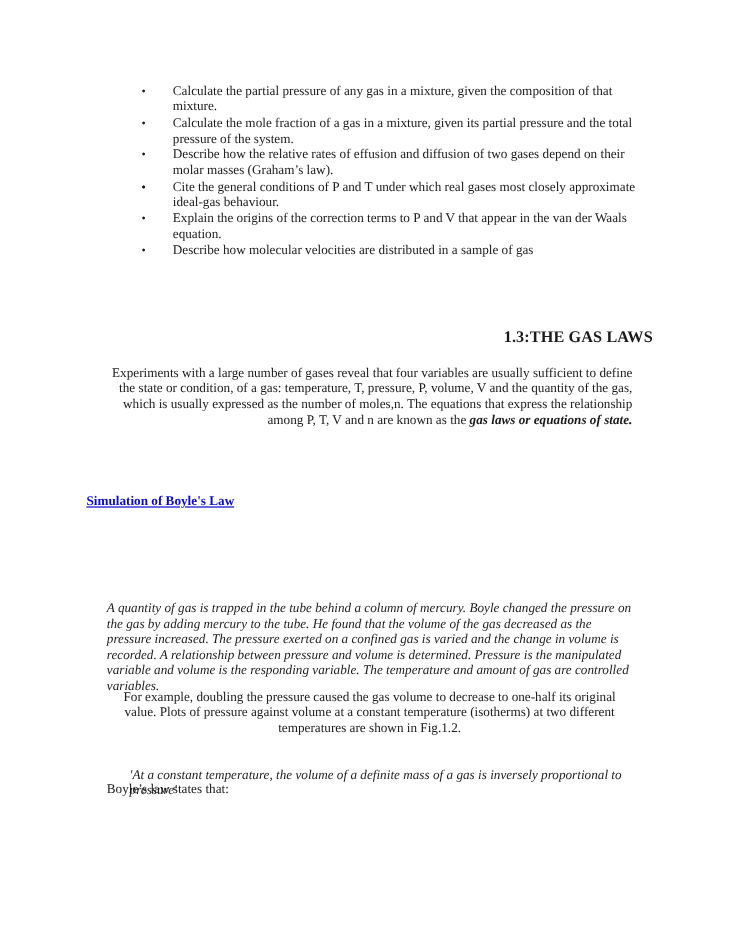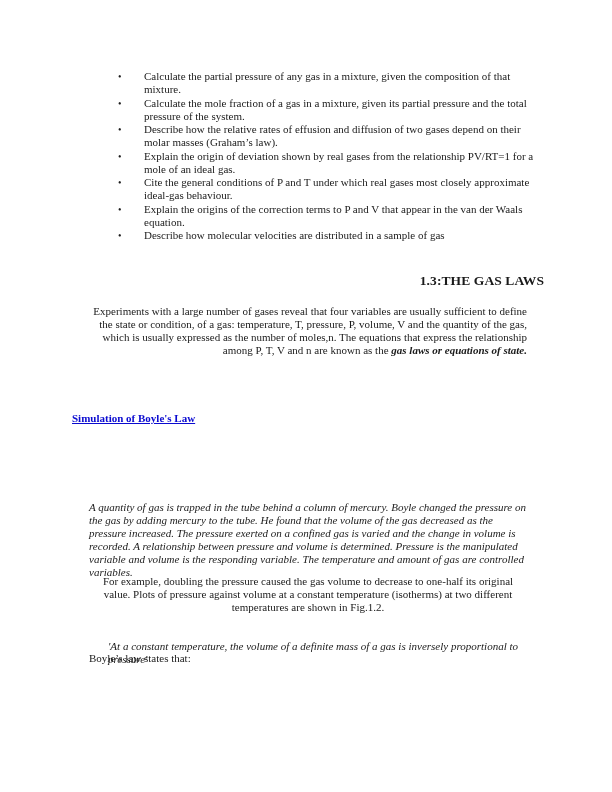--- a/index.html
+++ b/index.html
@@ -105,7 +105,7 @@
     <li><span class="bullet">•</span><span>Calculate the partial pressure of any gas in a mixture, given the composition of that mixture.</span></li>
     <li><span class="bullet">•</span><span>Calculate the mole fraction of a gas in a mixture, given its partial pressure and the total pressure of the system.</span></li>
     <li><span class="bullet">•</span><span>Describe how the relative rates of effusion and diffusion of two gases depend on their molar masses (Graham’s law).</span></li>
-    <li><span class="bullet">•</span><span>Explain the origin of deviation shown by real gases from the relationship PV/RT=1 for a mole of an ideal gas.</span></li>
+    <li><span class="bullet">•</span></li>
     <li><span class="bullet">•</span><span>Cite the general conditions of P and T under which real gases most closely approximate ideal-gas behaviour.</span></li>
     <li><span class="bullet">•</span><span>Explain the origins of the correction terms to P and V that appear in the van der Waals equation.</span></li>
     <li><span class="bullet">•</span><span>Describe how molecular velocities are distributed in a sample of gas</span></li>

